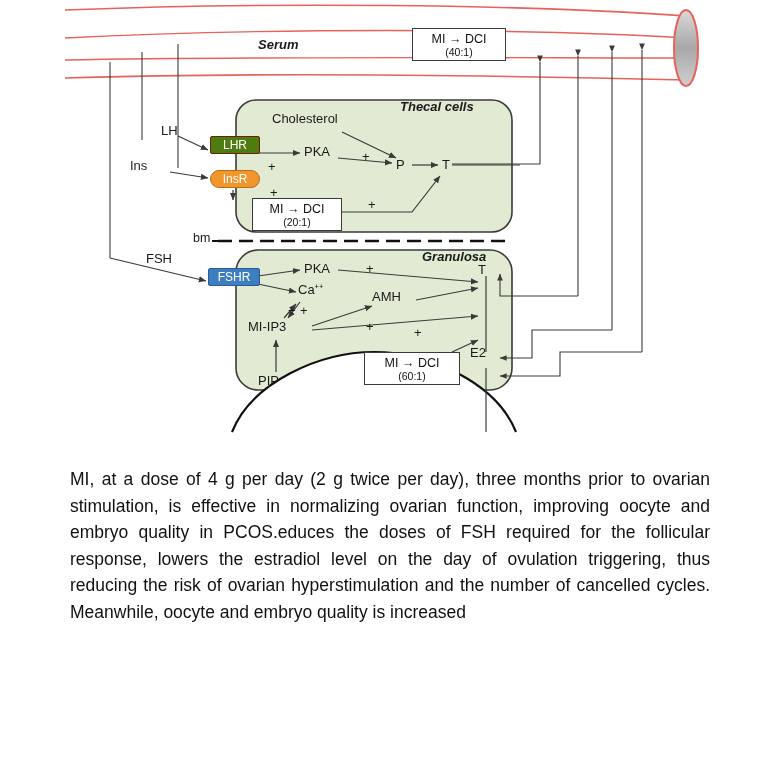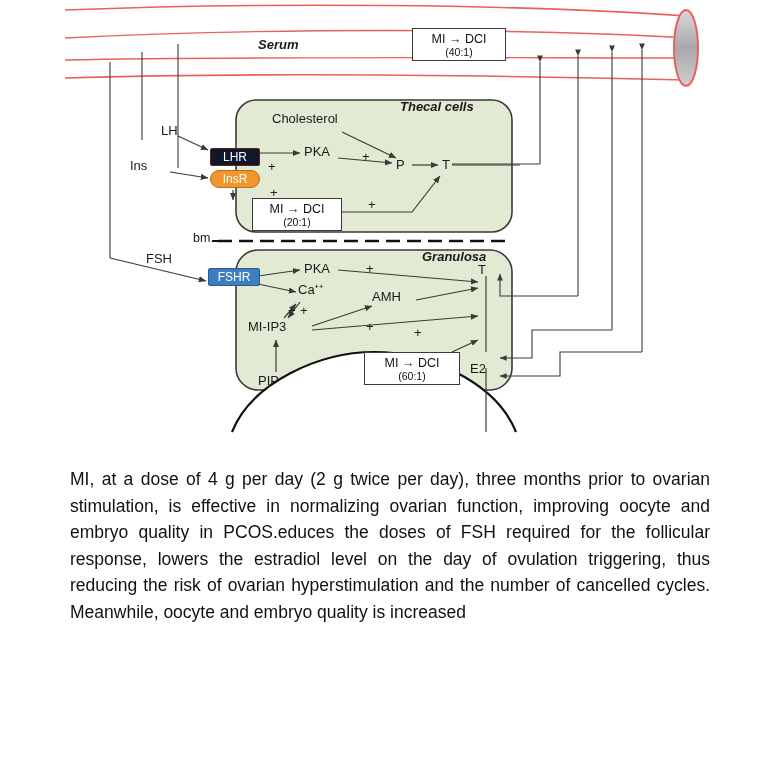--- a/index.html
+++ b/index.html
@@ -53,7 +53,7 @@
     padding: 1px 0;
     white-space: nowrap;
   }
-  .rec-lhr { background: #0f172a; border-color: #6e1d12; margin-top: 12px; }
+  .rec-lhr { background: #4d7c0f; border-color: #6e1d12; }
   .rec-insr { background: #f0962c; border-color: #b96f18; border-radius: 9px; }
   .rec-fshr { background: #3d7ec0; border-color: #2a5c92; }
   .boxlabel {

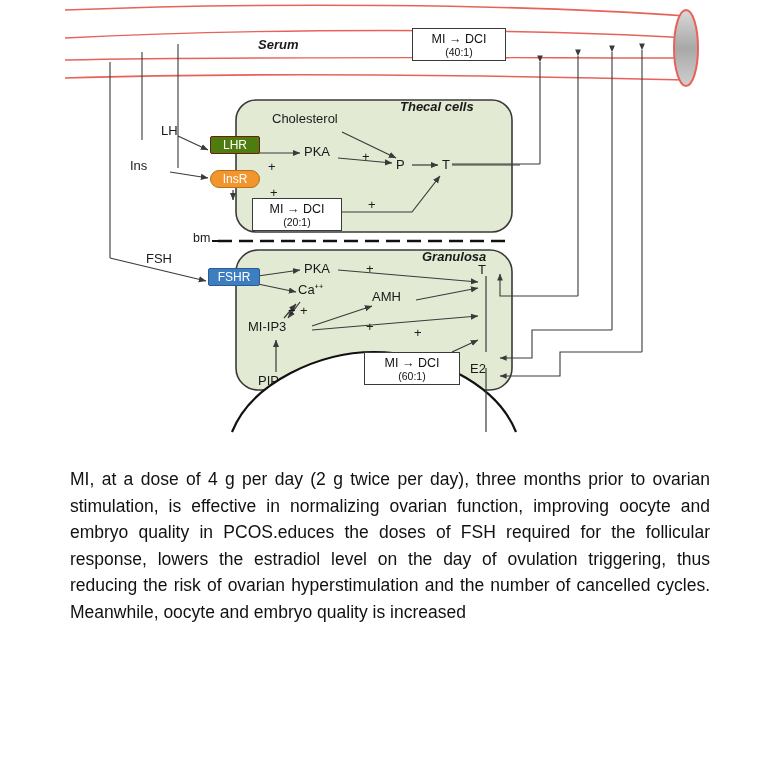--- a/index.html
+++ b/index.html
@@ -244,7 +244,7 @@
     <div class="lbl" style="left:248px; top:320px;">MI-IP3</div>
     <div class="lbl" style="left:258px; top:374px;">PIP</div>
     <div class="lbl" style="left:478px; top:263px;">T</div>
-    <div class="lbl" style="left:470px; top:346px;margin-top:16px;">E2</div>
+    <div class="lbl" style="left:470px; top:346px;">E2</div>
 
     <div class="lbl" style="left:268px; top:160px;">+</div>
     <div class="lbl" style="left:362px; top:150px;">+</div>

